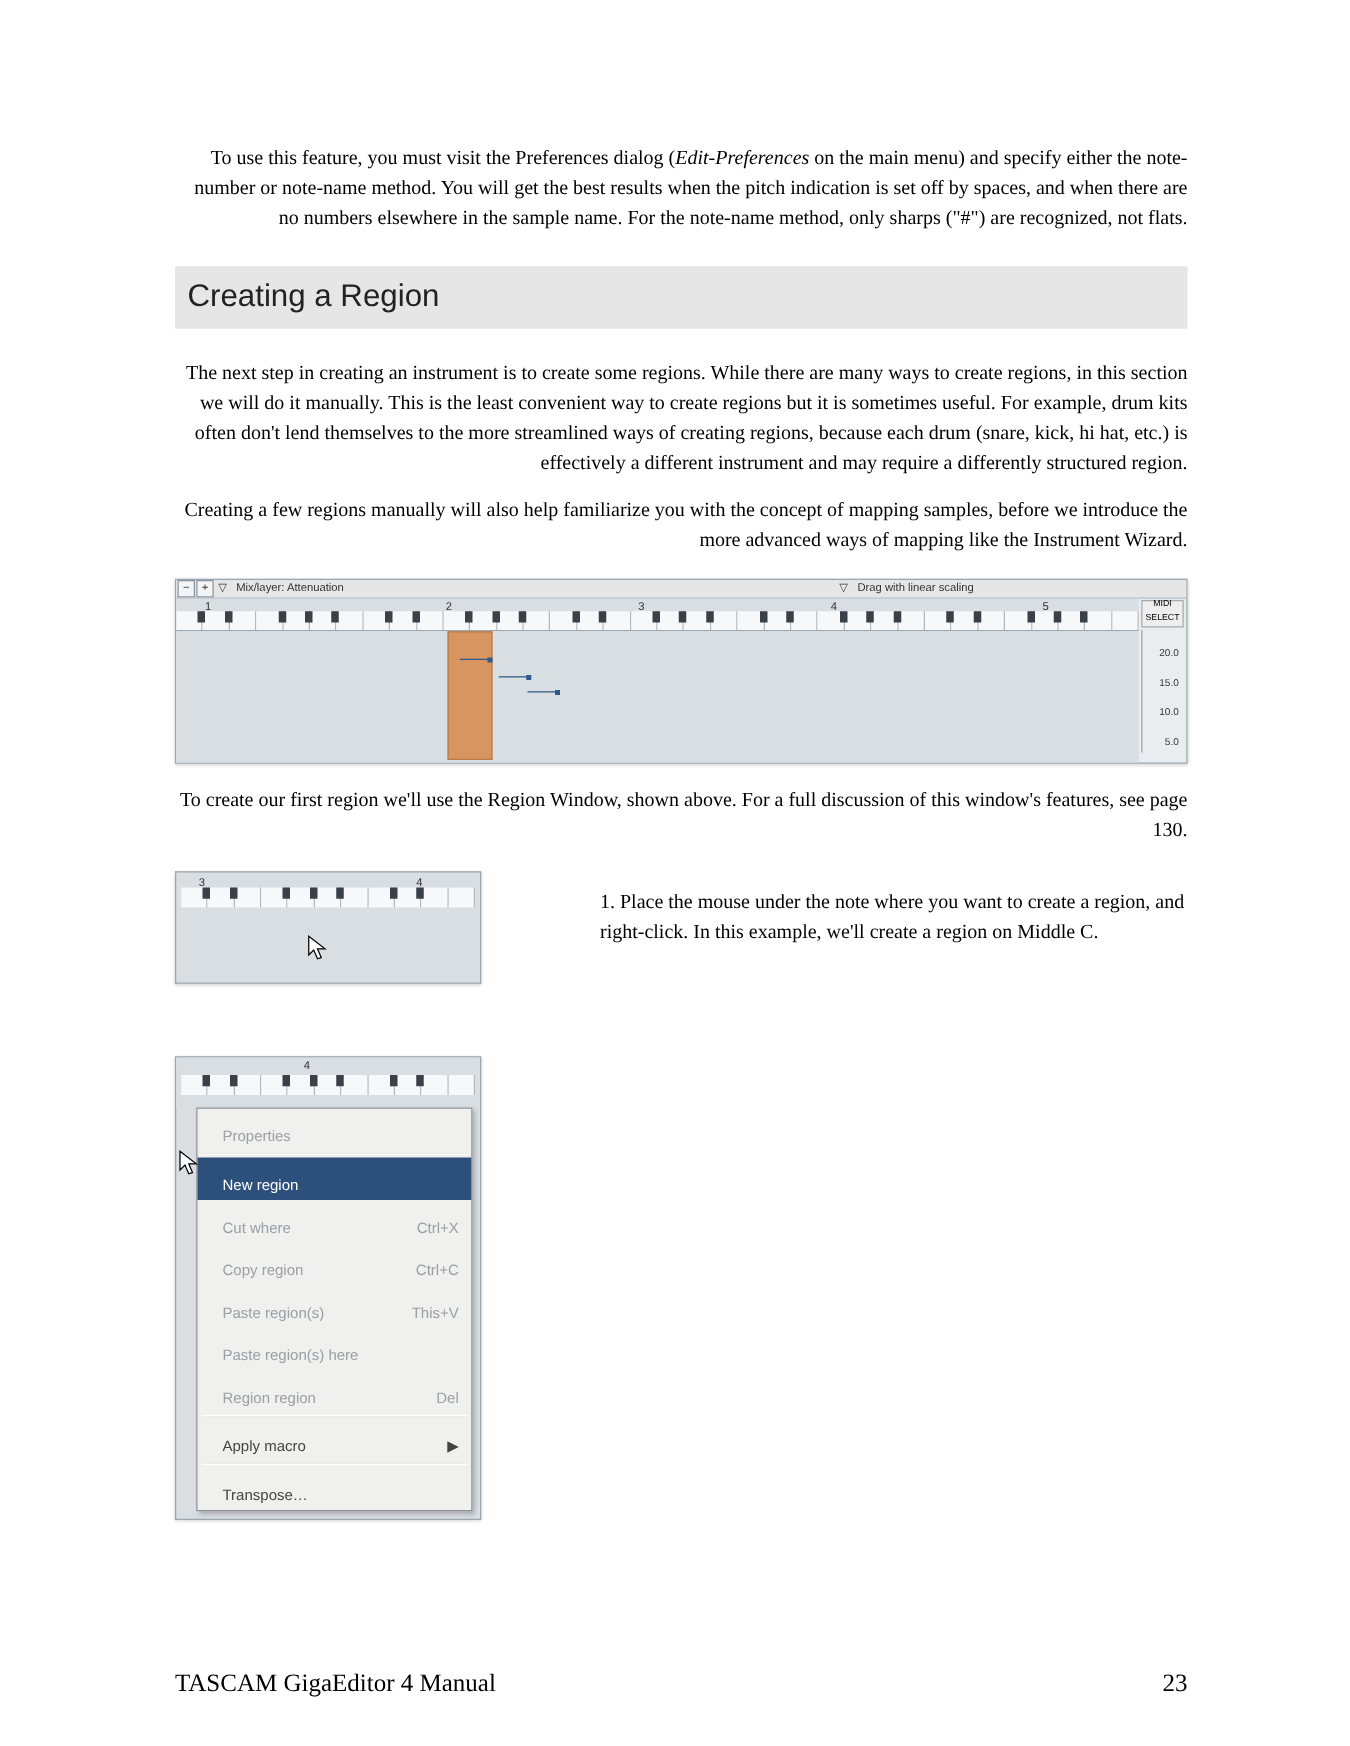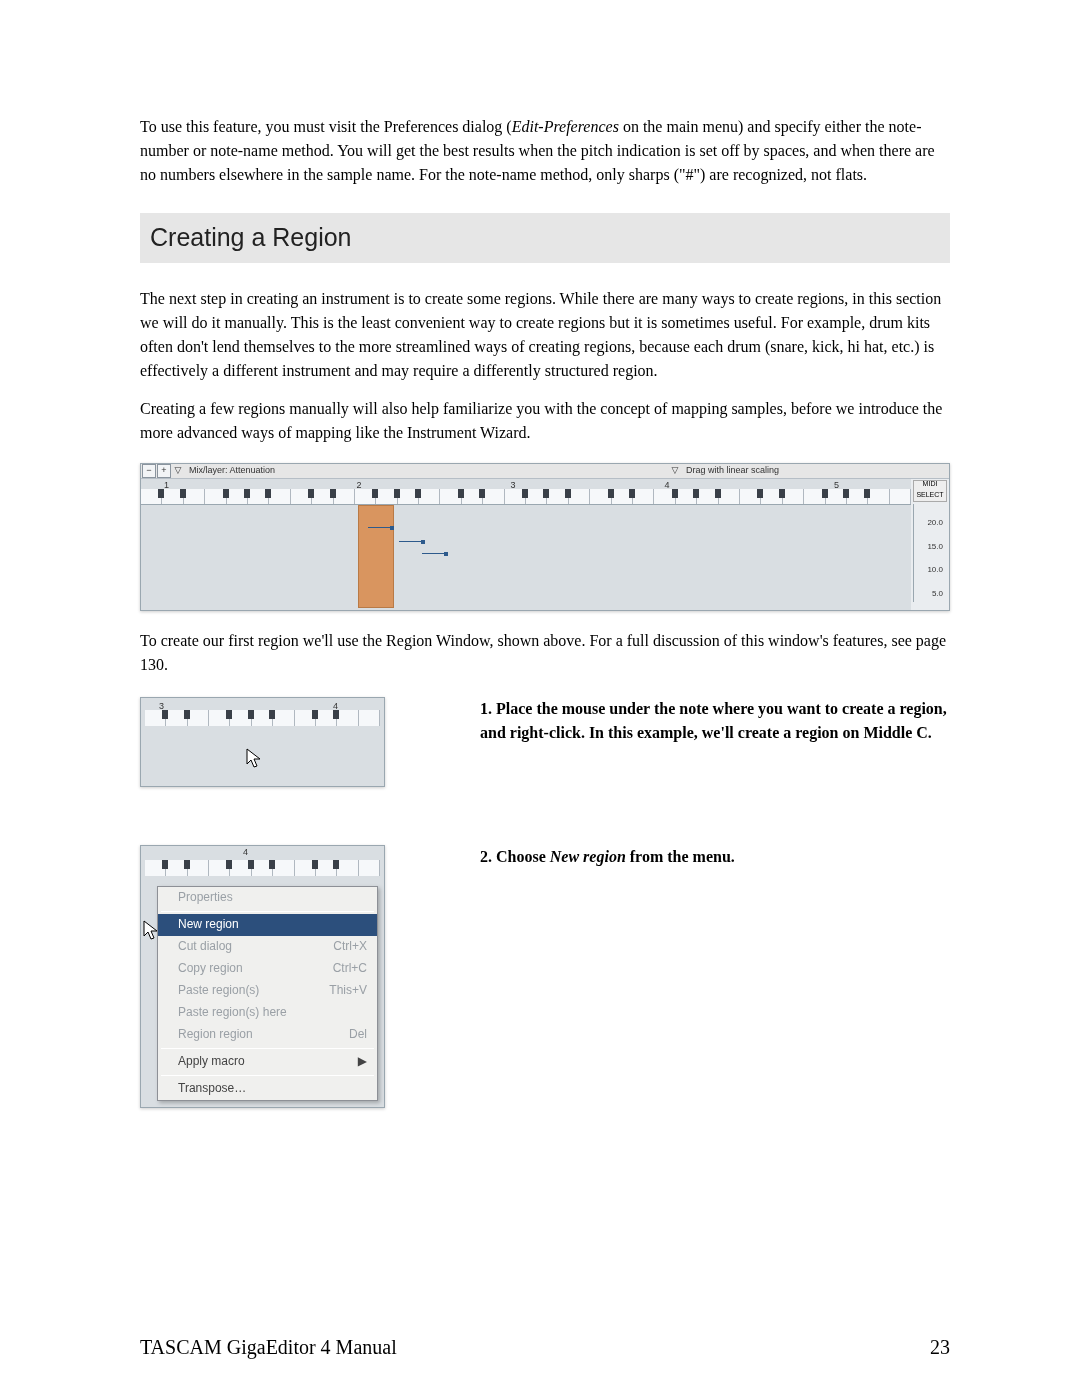--- a/index.html
+++ b/index.html
@@ -15,7 +15,7 @@
     position: relative;
     min-height: 1397px;
   }
-  .para { margin-bottom: 14px; text-align: left; }
+  .para { margin-bottom: 14px; text-align: right; }
   .italic { font-style: italic; }
   .section-heading {
     font-family: Arial, Helvetica, sans-serif;

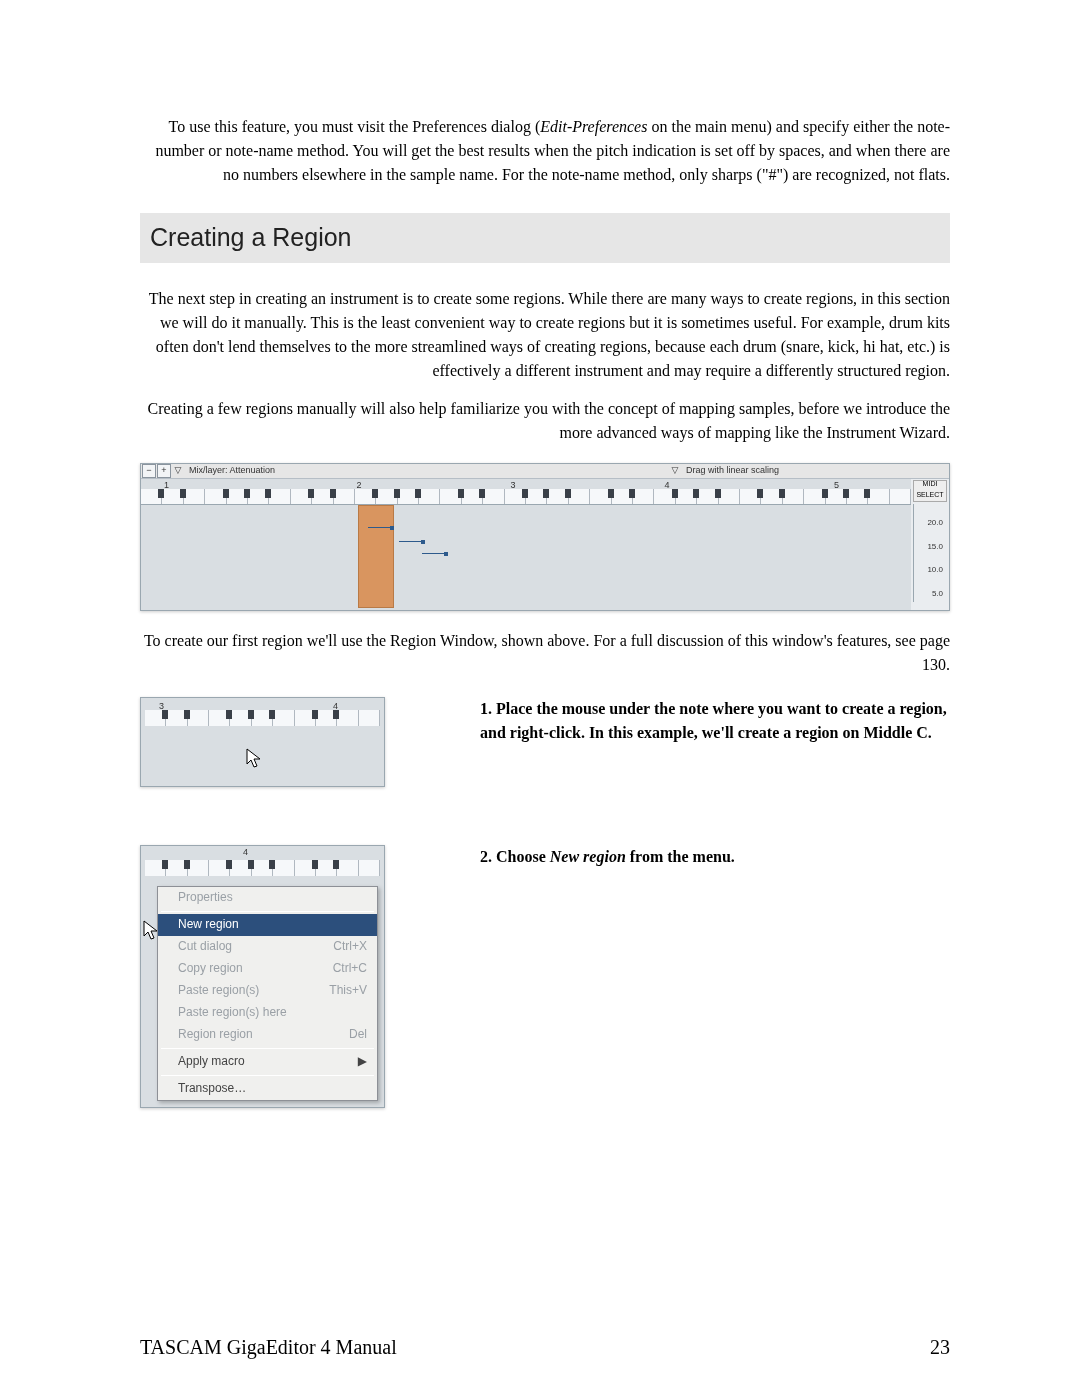--- a/index.html
+++ b/index.html
@@ -187,7 +187,7 @@
   }
   .footer .pno { margin-left: auto; }
   .gap { height: 38px; }
-  .step-text { margin-top: 0; font-weight: bold; }
+  .step-text { margin-top: 13px; }
 </style>
 </head>
 <body>

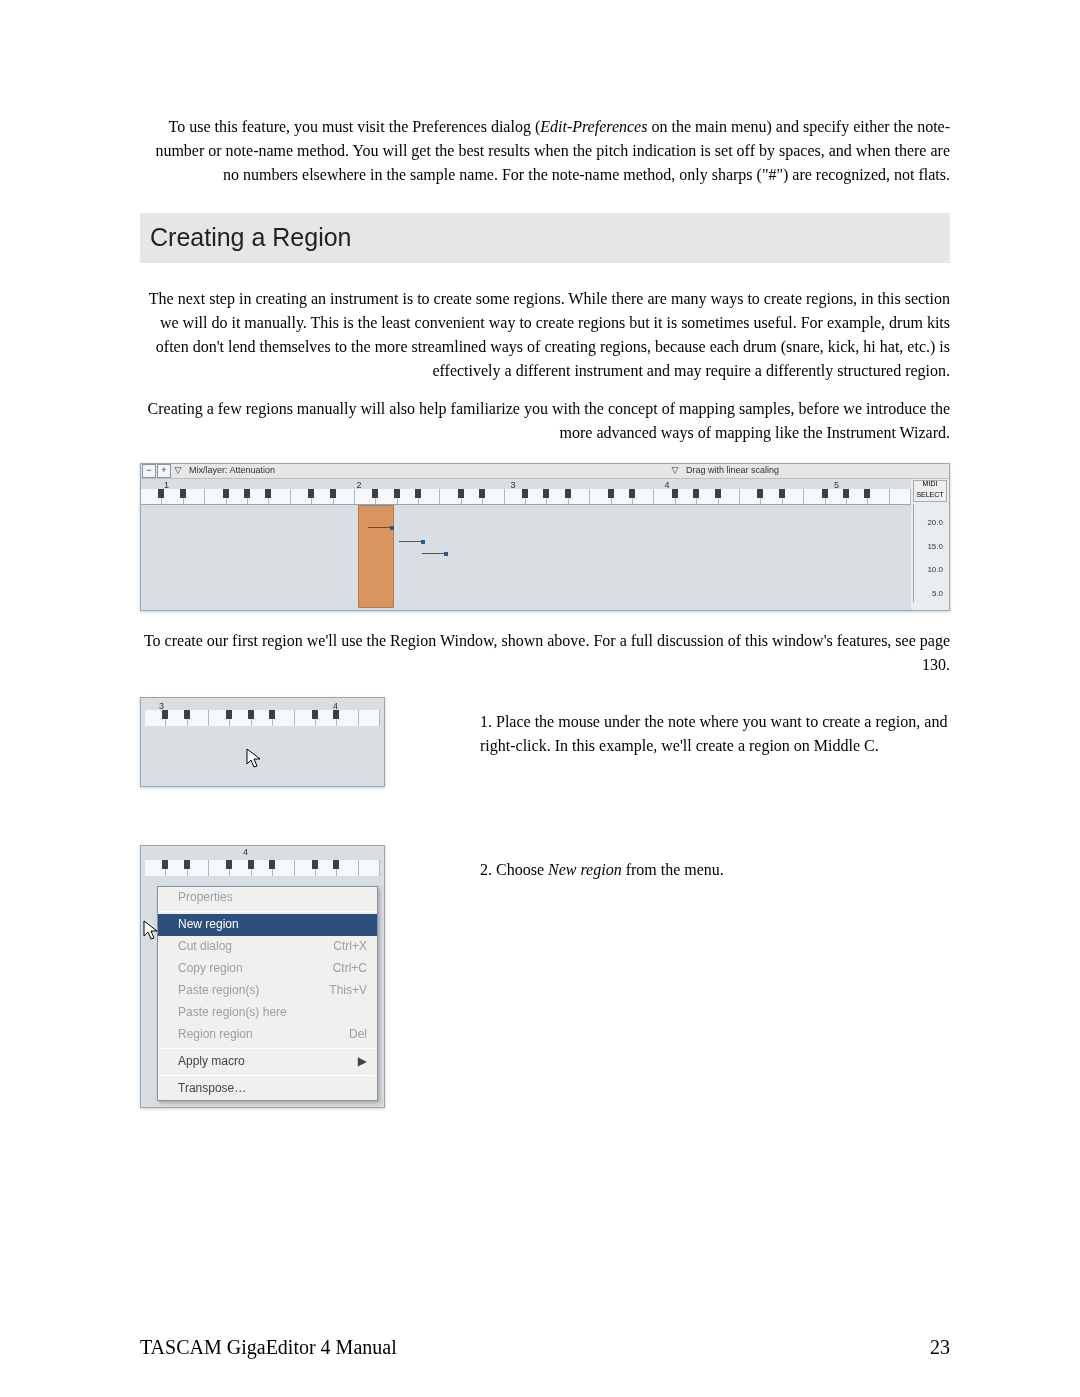--- a/index.html
+++ b/index.html
@@ -464,11 +464,6 @@
       </div>
     </div>
   </div>
-  <div class="right">
-    <p class="step-text">
-      <span>2. Choose </span><span class="italic">New region</span><span> from the menu.</span>
-    </p>
-  </div>
 </div>
 
 <div class="footer">

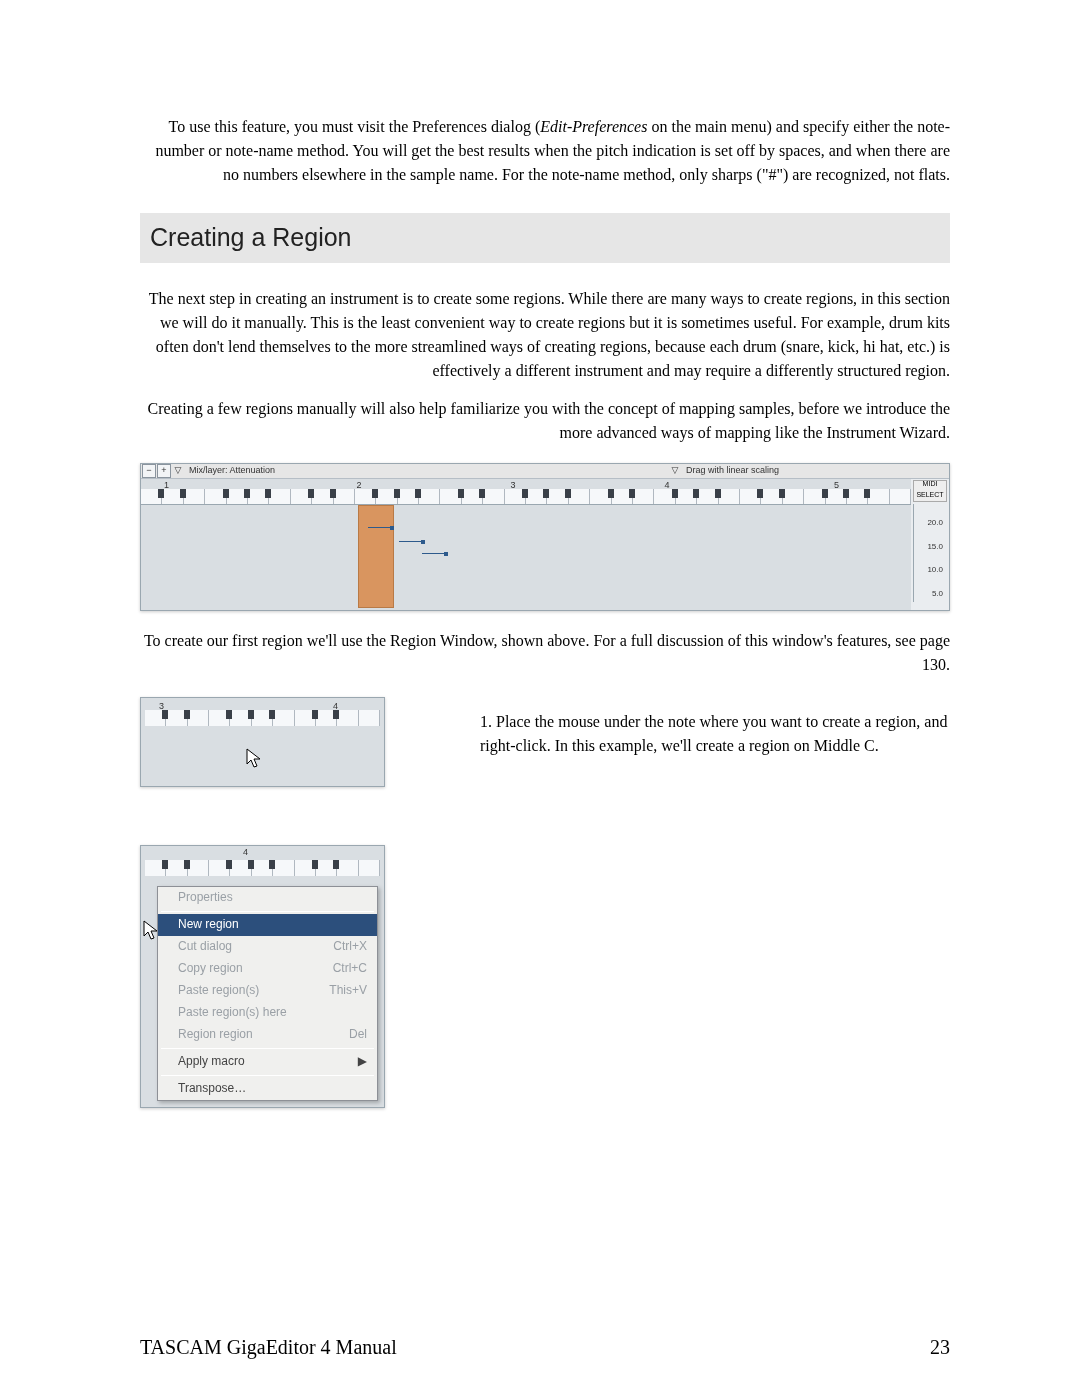--- a/index.html
+++ b/index.html
@@ -159,7 +159,7 @@
   }
   .context-menu .mrow {
     display: flex; align-items: center;
-    padding: 1px 10px 3px 20px;
+    padding: 13px 10px 3px 20px;
     color: #444;
     position: relative;
   }

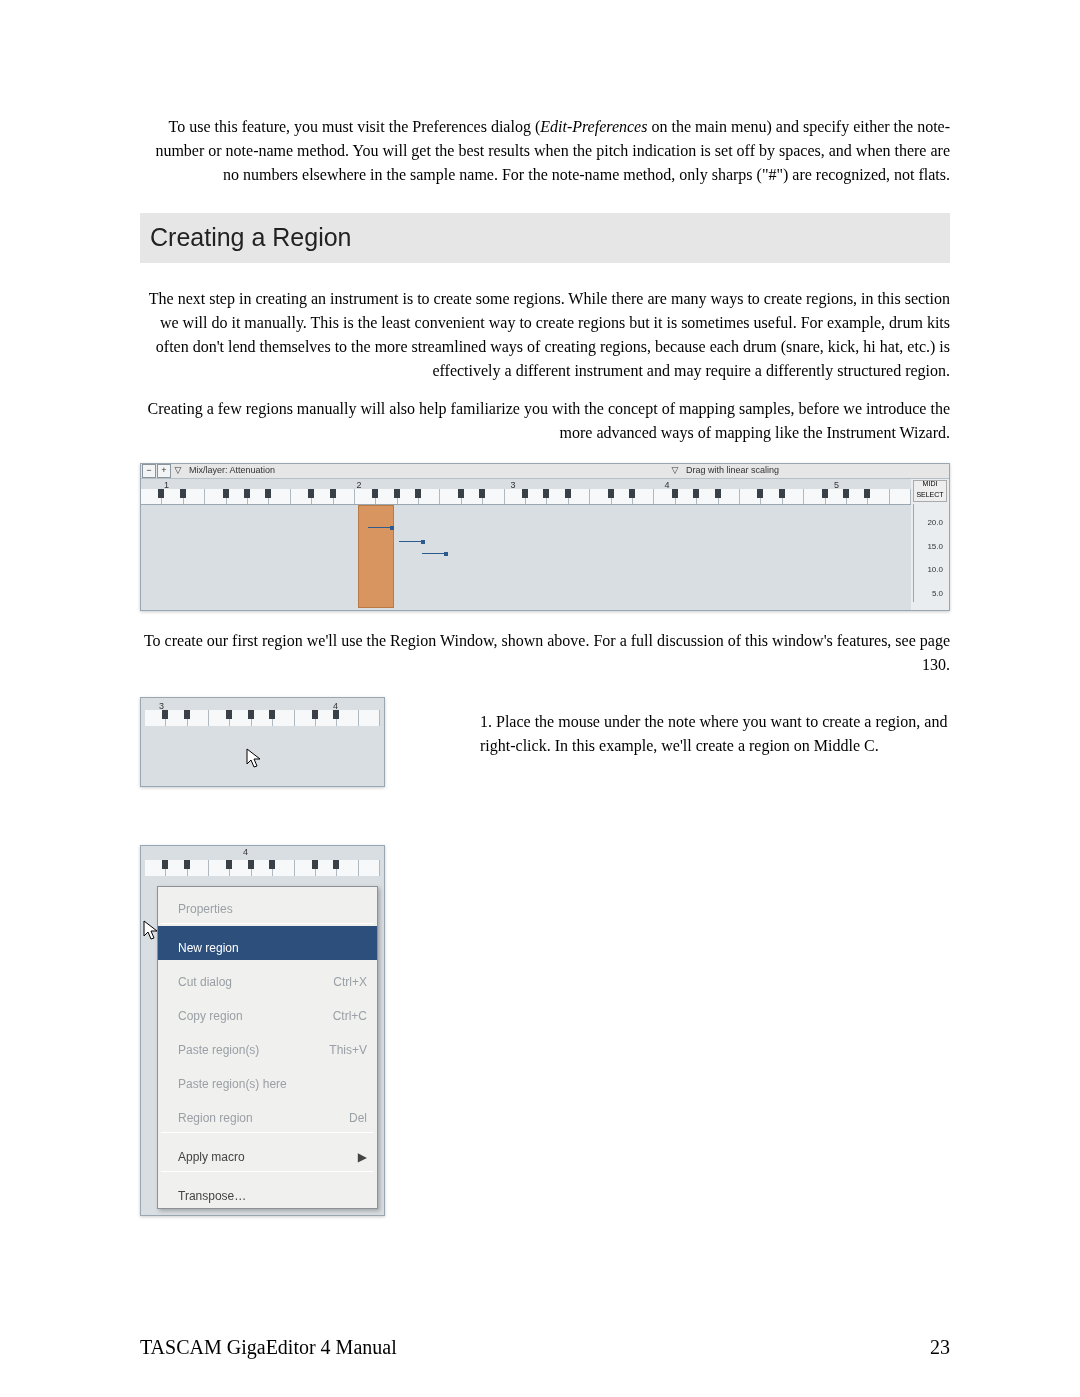--- a/index.html
+++ b/index.html
@@ -434,7 +434,7 @@
             <span>New region</span>
           </div>
         <div class="mrow disabled">
-            <span>Cut dialog</span>
+            <span>Cut where</span>
             <span class="shortcut">Ctrl+X</span>
           </div>
         <div class="mrow disabled">

